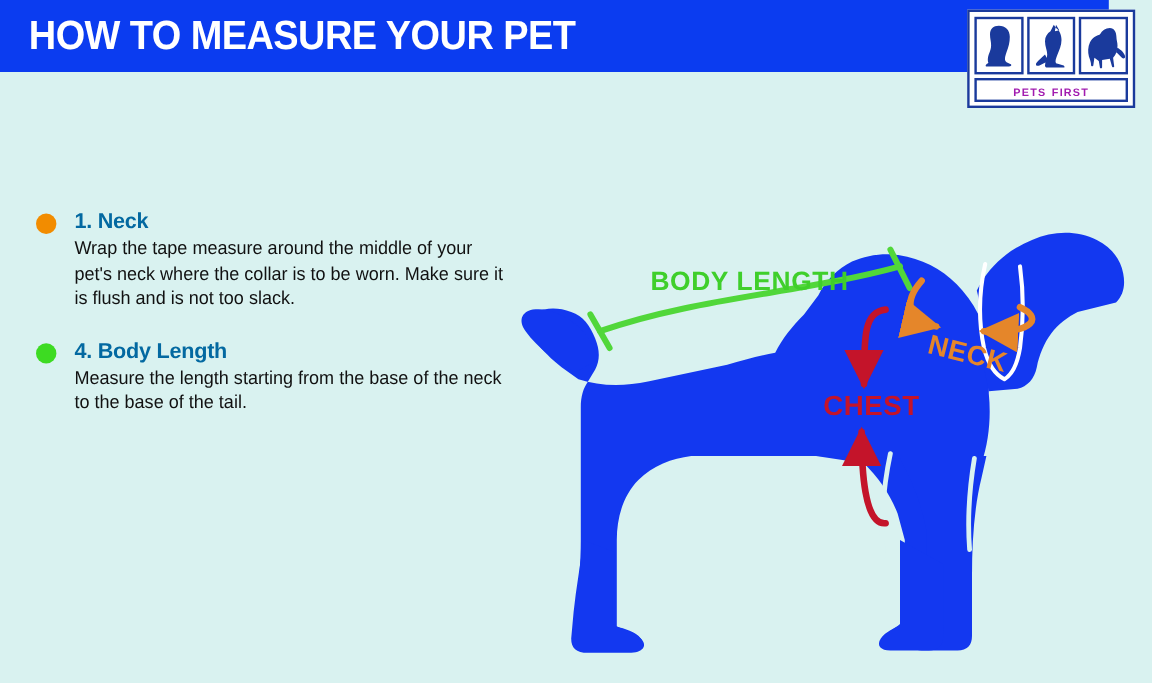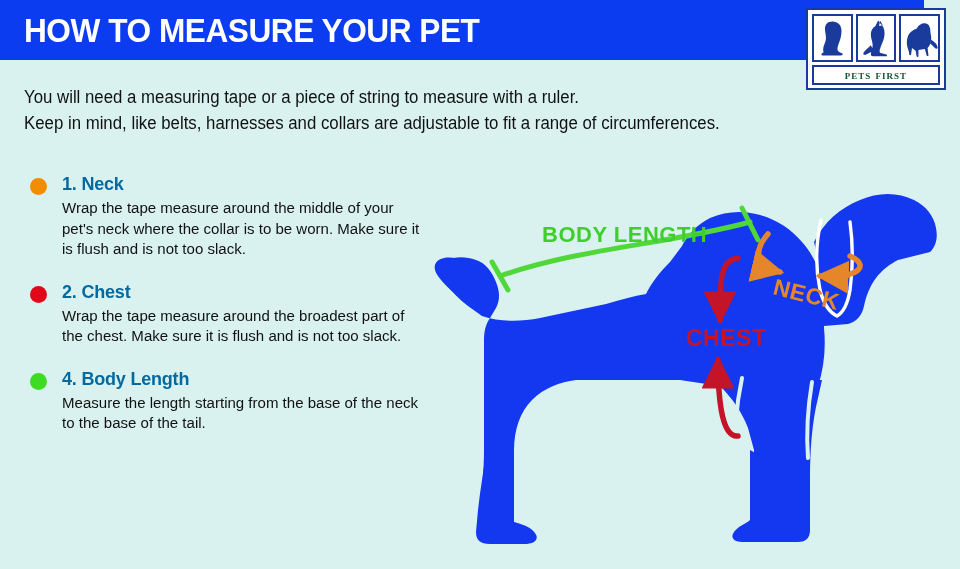--- a/index.html
+++ b/index.html
@@ -81,8 +81,8 @@
     display: flex;
     align-items: center;
     justify-content: center;
-    color: #14532d;
-    font-family: Liberation Serif, serif;
+    color: #a21caf;
+    font-family: Liberation Sans, sans-serif;
     font-weight: bold;
     font-size: 13px;
     letter-spacing: 1px;

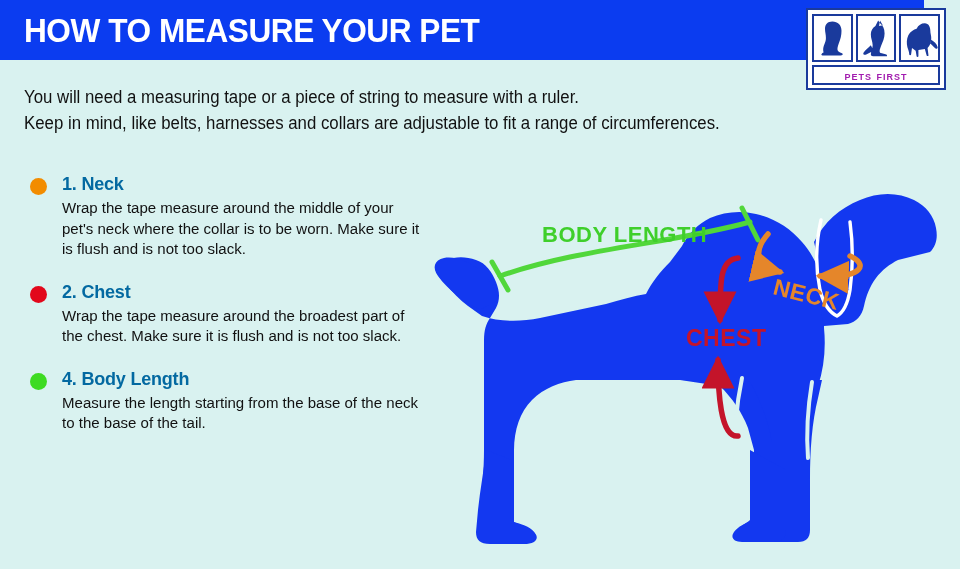--- a/index.html
+++ b/index.html
@@ -192,10 +192,6 @@
     <div id="logo-wordmark">Pets First</div>
   </div>
 
-  <div id="intro">
-    <div class="intro-line">You will need a measuring tape or a piece of string to measure with a ruler.</div>
-    <div class="intro-line">Keep in mind, like belts, harnesses and collars are adjustable to fit a range of circumferences.</div>
-  </div>
 
   <div id="steps">
 

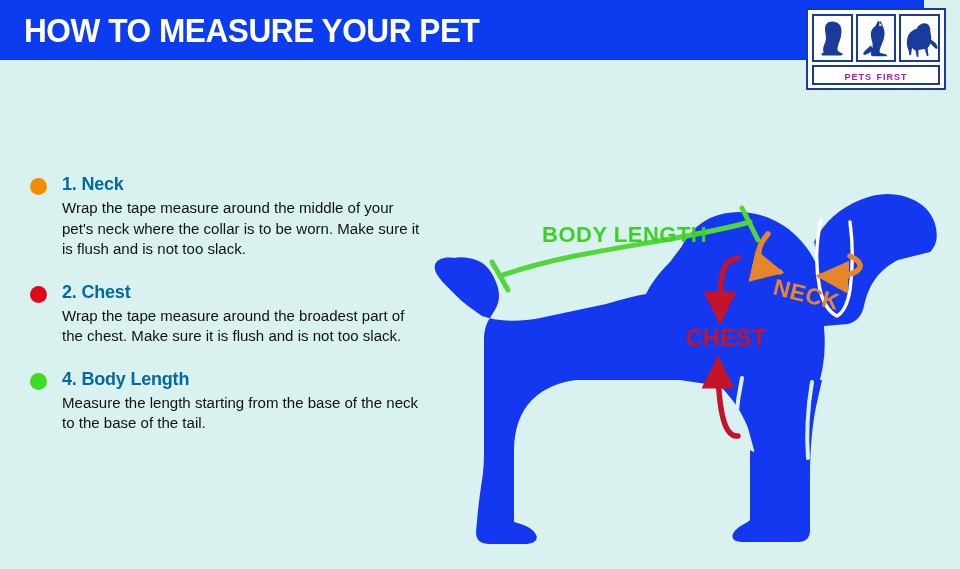--- a/index.html
+++ b/index.html
@@ -201,11 +201,6 @@
       <div class="step-body">Wrap the tape measure around the middle of your pet's neck where the collar is to be worn. Make sure it is flush and is not too slack.</div>
     </div>
 
-    <div class="step">
-      <span class="step-bullet" style="background:#e2081b"></span>
-      <div class="step-title">2. Chest</div>
-      <div class="step-body">Wrap the tape measure around the broadest part of the chest. Make sure it is flush and is not too slack.</div>
-    </div>
 
     <div class="step">
       <span class="step-bullet" style="background:#3ddb22"></span>

